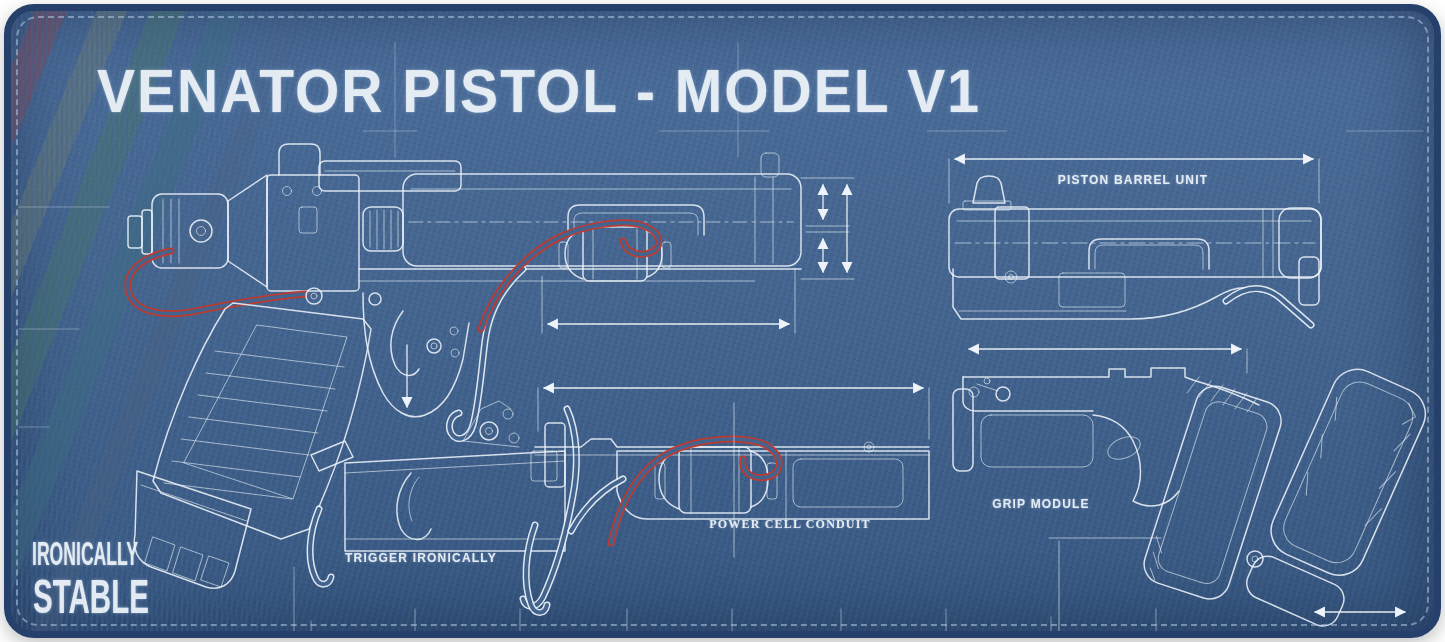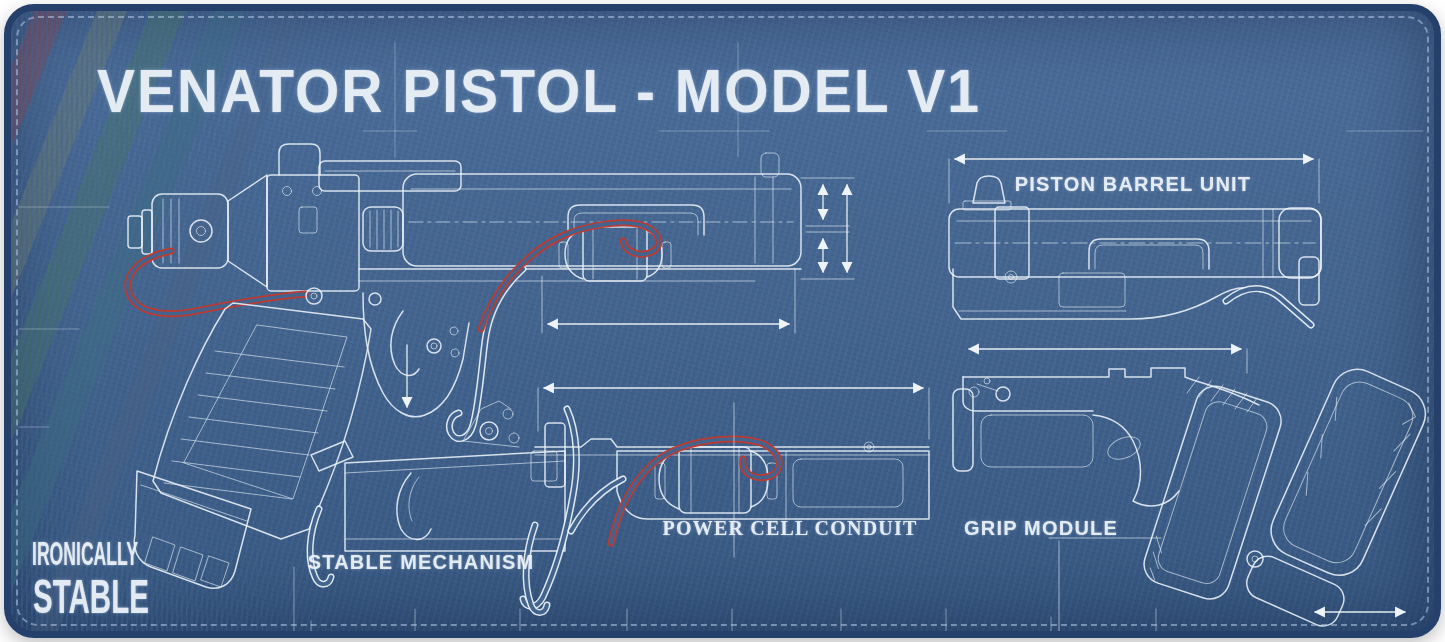--- a/index.html
+++ b/index.html
@@ -45,7 +45,7 @@
     text-shadow:0 0 2px rgba(225,238,255,.5), 0 0 6px rgba(210,230,255,.18);
     white-space:nowrap;font-weight:bold;}
   .title{left:86px;top:44px;font-size:57px;letter-spacing:2px;transform:scaleY(1.08);transform-origin:left top;}
-  .lbl{font-size:20px;letter-spacing:1.2px;transform:translateX(-50%);}
+  .lbl{font-size:12px;letter-spacing:1.2px;transform:translateX(-50%);}
   .logo1{left:21px;top:523px;font-size:22px;transform:scale(.8,1.55);transform-origin:left top;letter-spacing:0;}
   .logo2{left:22px;top:557px;font-size:36px;transform:scale(.82,1.35);transform-origin:left top;letter-spacing:0;}
   

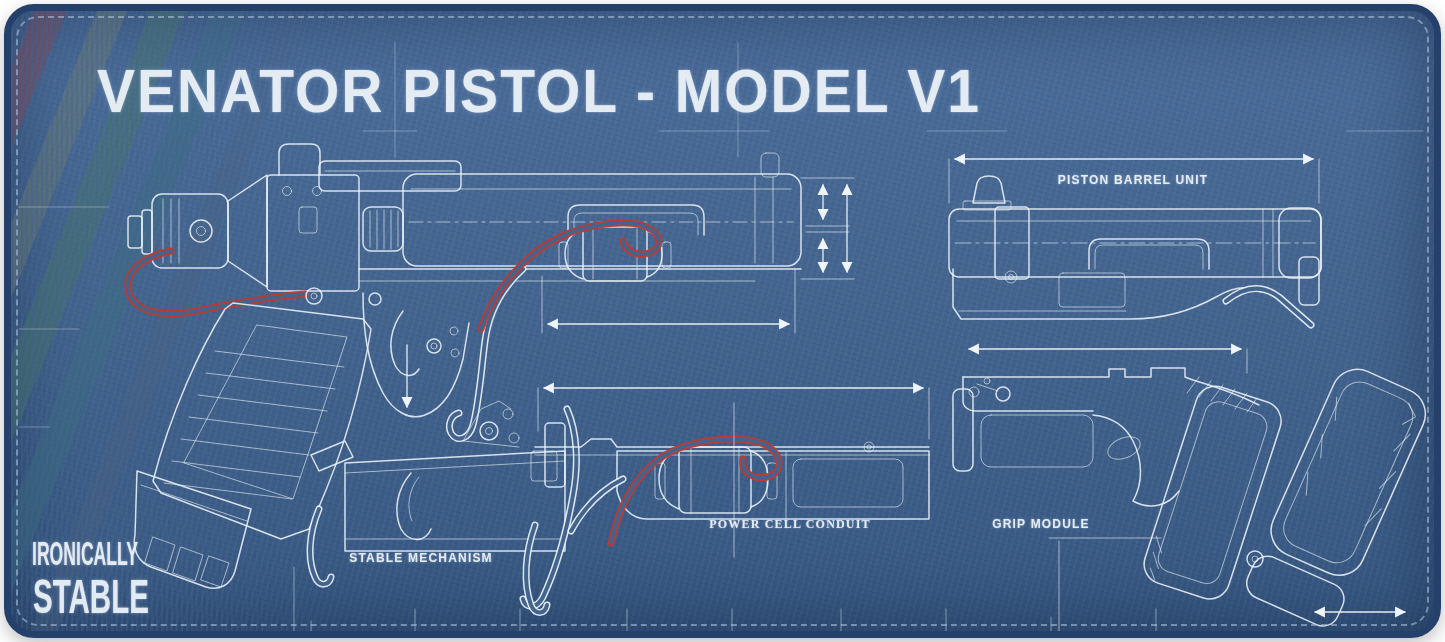--- a/index.html
+++ b/index.html
@@ -304,7 +304,7 @@
     <div class="chalk lbl" style="left:1122px;top:162px;">PISTON BARREL UNIT</div>
     <div class="chalk lbl" style="left:410px;top:540px;">STABLE MECHANISM</div>
     <div class="chalk lbl" style="left:779px;top:506px;font-family:Liberation Serif, serif;">POWER CELL CONDUIT</div>
-    <div class="chalk lbl" style="left:1030px;top:506px;">GRIP MODULE</div>
+    <div class="chalk lbl" style="left:1030px;top:486px;">GRIP MODULE</div>
 
     <div>
       <div class="chalk logo1">IRONICALLY</div>

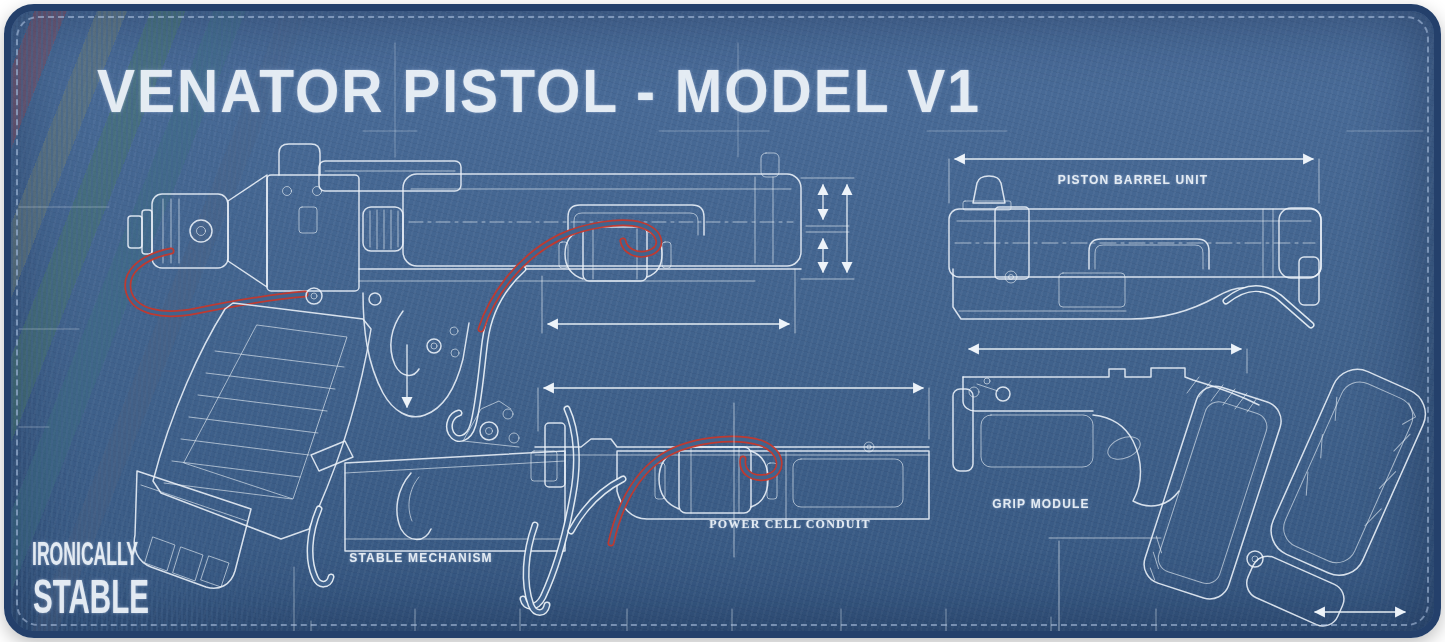--- a/index.html
+++ b/index.html
@@ -302,7 +302,7 @@
 
     <div class="chalk title">VENATOR PISTOL - MODEL V1</div>
     <div class="chalk lbl" style="left:1122px;top:162px;">PISTON BARREL UNIT</div>
-    <div class="chalk lbl" style="left:410px;top:540px;">STABLE MECHANISM</div>
+    <div class="chalk lbl" style="left:410px;top:540px;">TRIGGER IRONICALLY</div>
     <div class="chalk lbl" style="left:779px;top:506px;font-family:Liberation Serif, serif;">POWER CELL CONDUIT</div>
     <div class="chalk lbl" style="left:1030px;top:486px;">GRIP MODULE</div>
 

